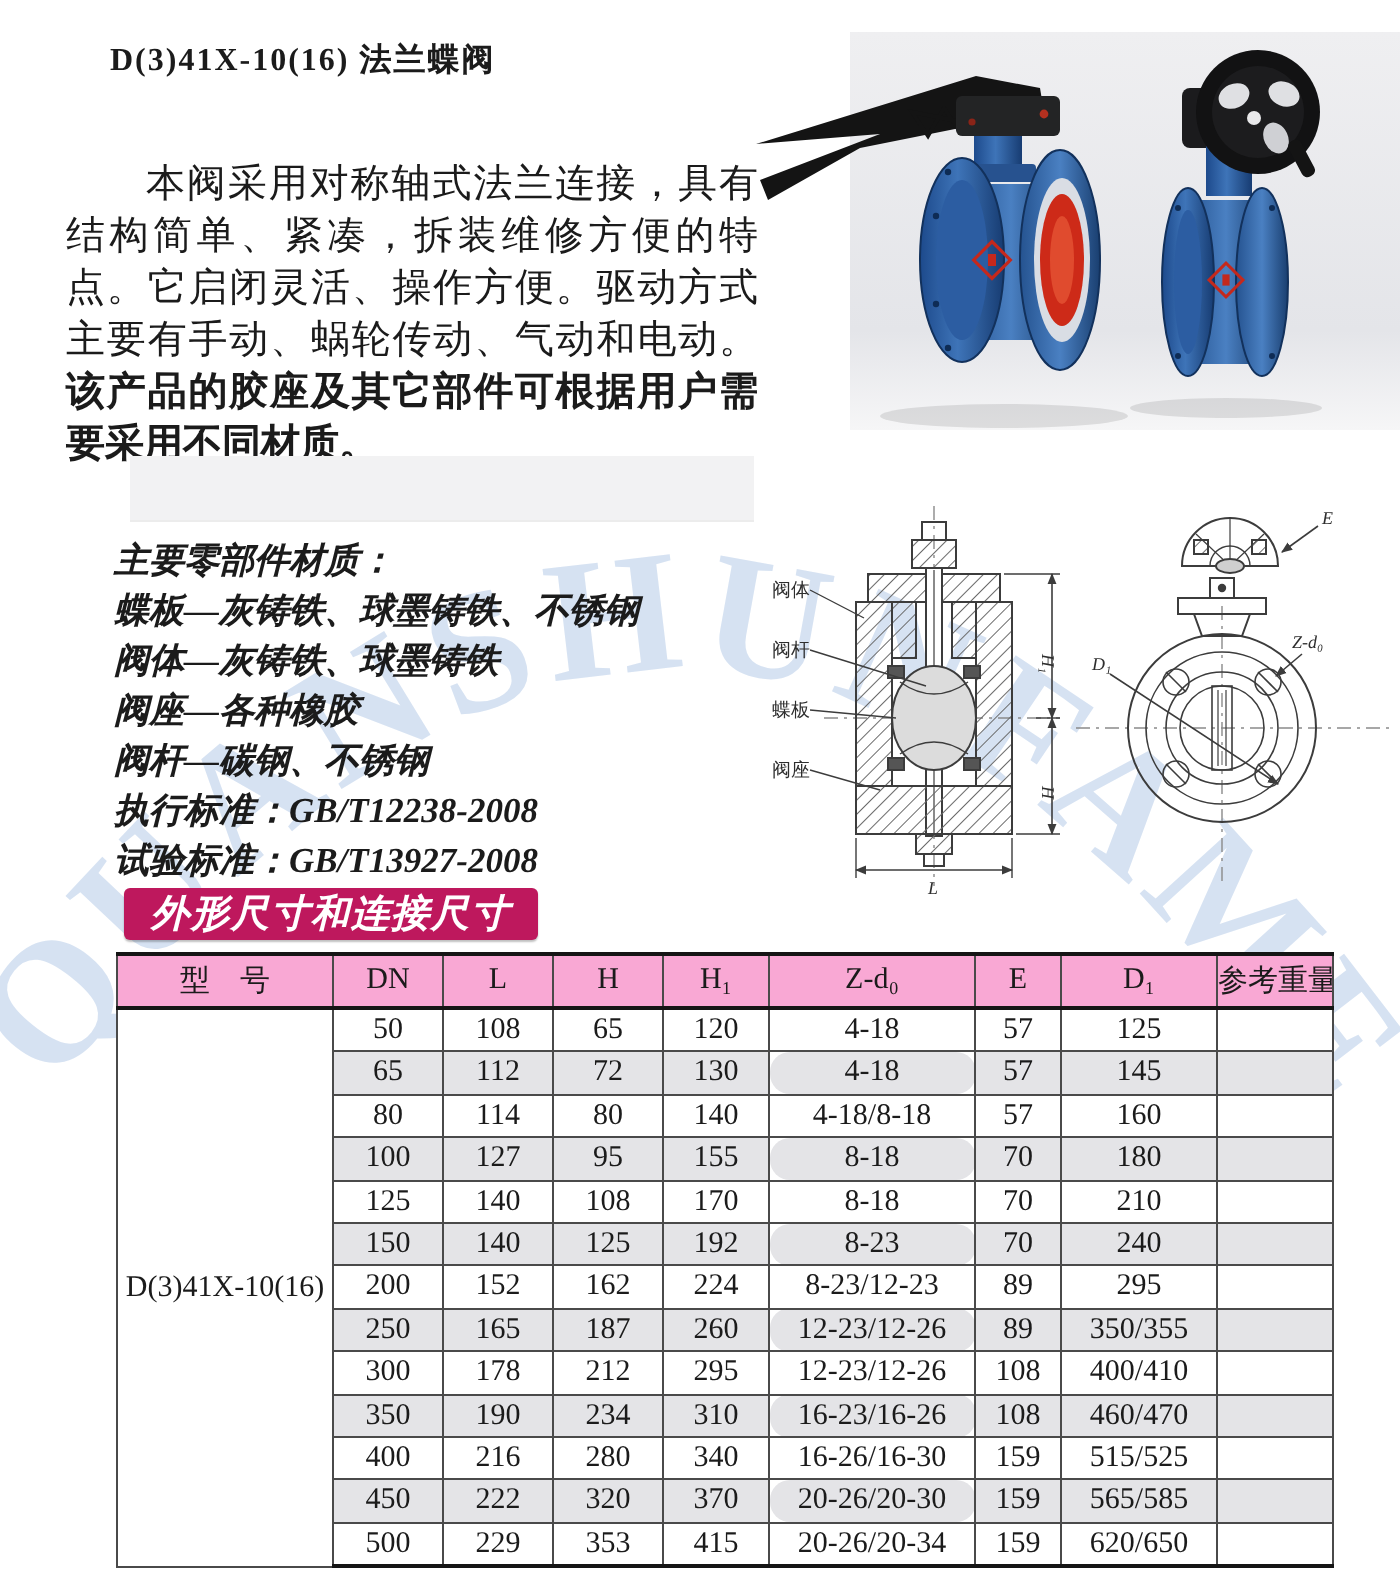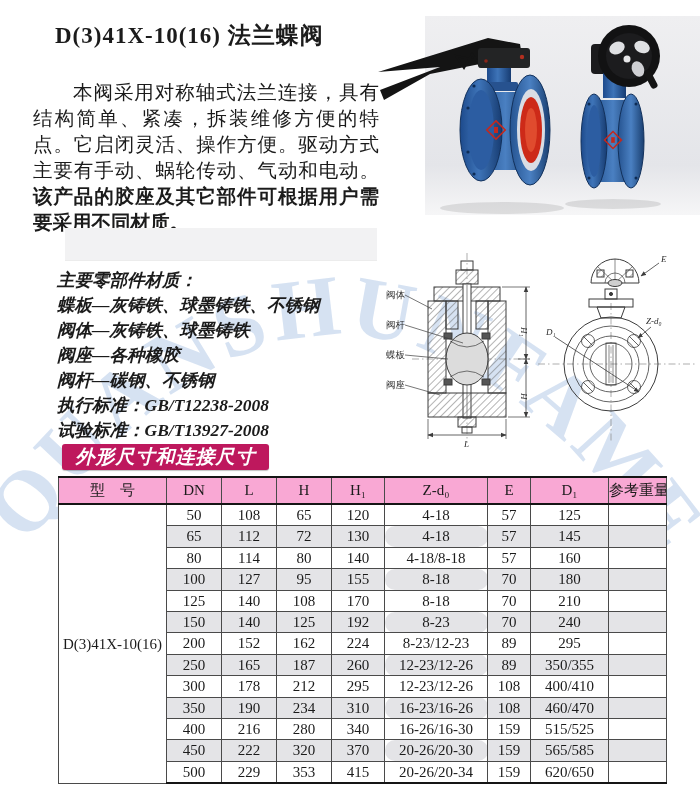--- a/index.html
+++ b/index.html
@@ -11,7 +11,7 @@
   
   .doc-title{
     position:absolute;left:55px;top:20px;margin:0;
-    font-size:23px;font-weight:bold;letter-spacing:1px;white-space:nowrap;
+    font-size:16px;font-weight:bold;letter-spacing:1px;white-space:nowrap;
   }
   .intro{
     position:absolute;left:33px;top:60px;width:346px;

